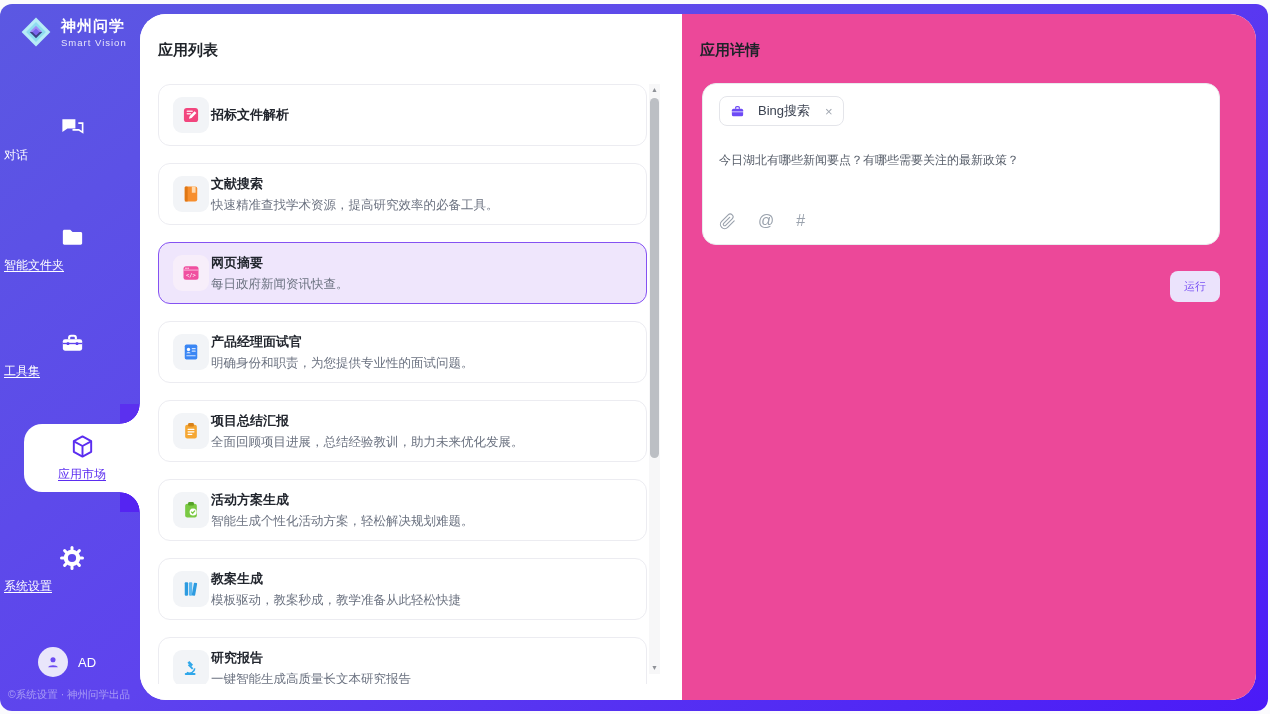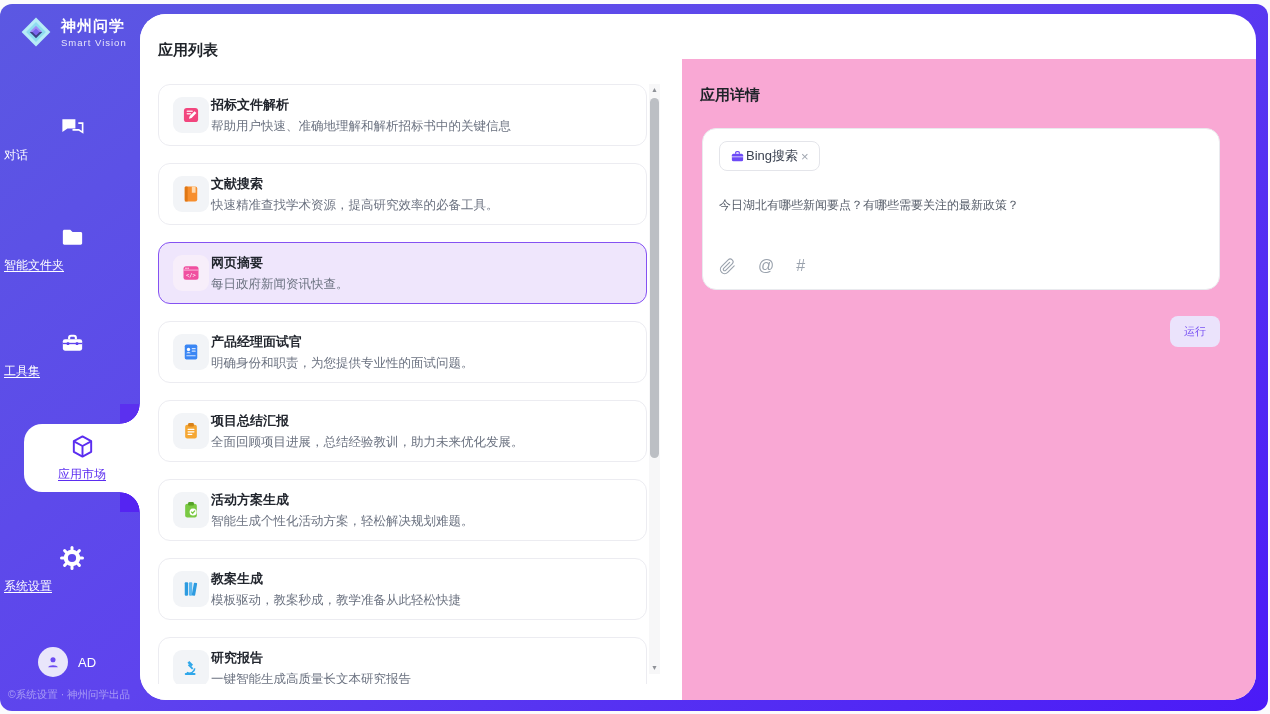--- a/index.html
+++ b/index.html
@@ -61,7 +61,7 @@
   .scroll-thumb { position:absolute; left:1px; top:14px; width:9px; height:61%; background:#bcbfc4; border-radius:5px; cursor:pointer; }
 
   
-  .detail-panel { position:relative; flex:1; background:#f9a8d4;margin-top:45px; }
+  .detail-panel { position:relative; flex:1; background:#ec4899; }
   .detail-panel .panel-title { left:18px; }
   .detail-card { position:absolute; left:20px; right:36px; top:69px; height:162px; background:#fff;
     border:1px solid #e9eaee; border-radius:14px; padding:12px 16px; display:flex; flex-direction:column; }

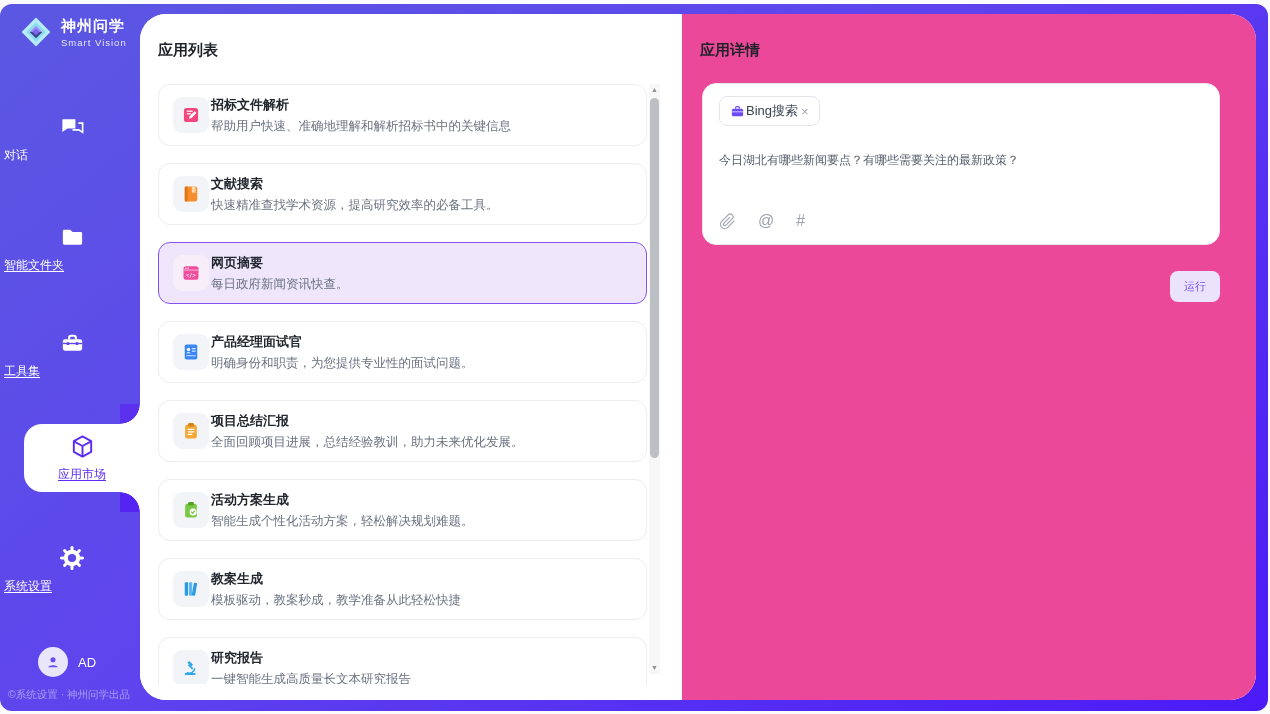--- a/index.html
+++ b/index.html
@@ -65,7 +65,7 @@
   .detail-panel .panel-title { left:18px; }
   .detail-card { position:absolute; left:20px; right:36px; top:69px; height:162px; background:#fff;
     border:1px solid #e9eaee; border-radius:14px; padding:12px 16px; display:flex; flex-direction:column; }
-  .chip { display:inline-flex; align-items:center; gap:1px; height:30px; padding:0 10px; width:fit-content;
+  .chip { display:inline-flex; align-items:center; gap:13px; height:30px; padding:0 10px; width:fit-content;
     border:1px solid #e4e5ea; border-radius:8px; background:#fff; cursor:pointer; }
   .chip-label { font-size:13px; color:#3a4150; }
   .chip-close { font-size:13px; color:#a0a6b0; margin-left:2px; cursor:pointer; }

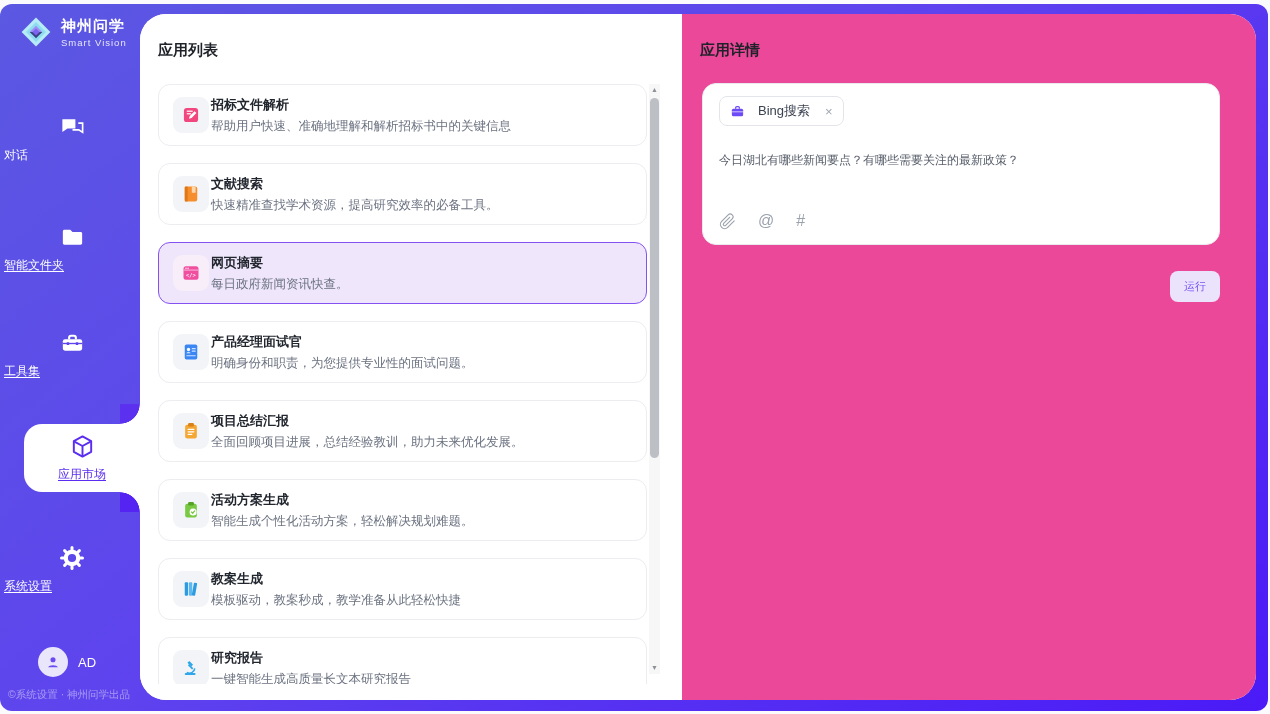--- a/index.html
+++ b/index.html
@@ -189,7 +189,6 @@
           </div>
           <div class="app-tx">
             <div class="app-name">招标文件解析</div>
-            <div class="app-desc">帮助用户快速、准确地理解和解析招标书中的关键信息</div>
           </div>
         </div>
 

